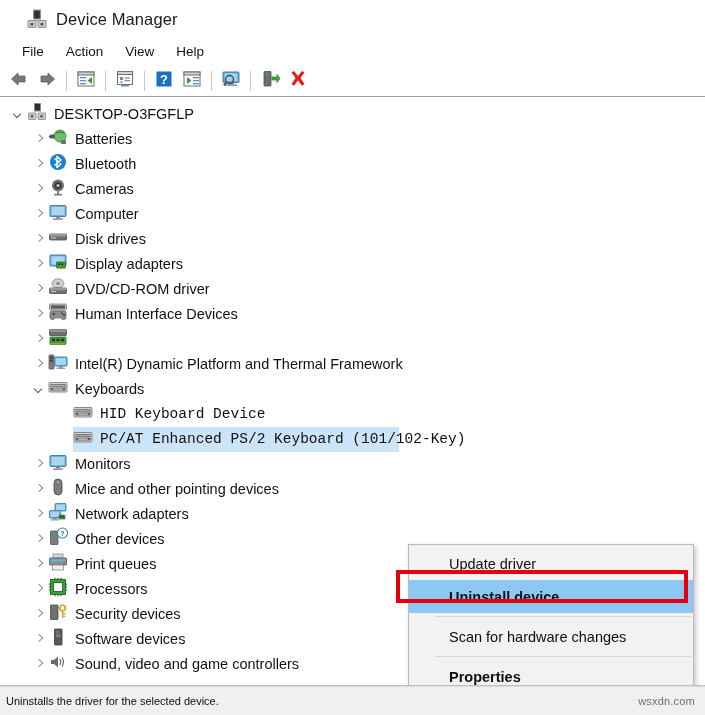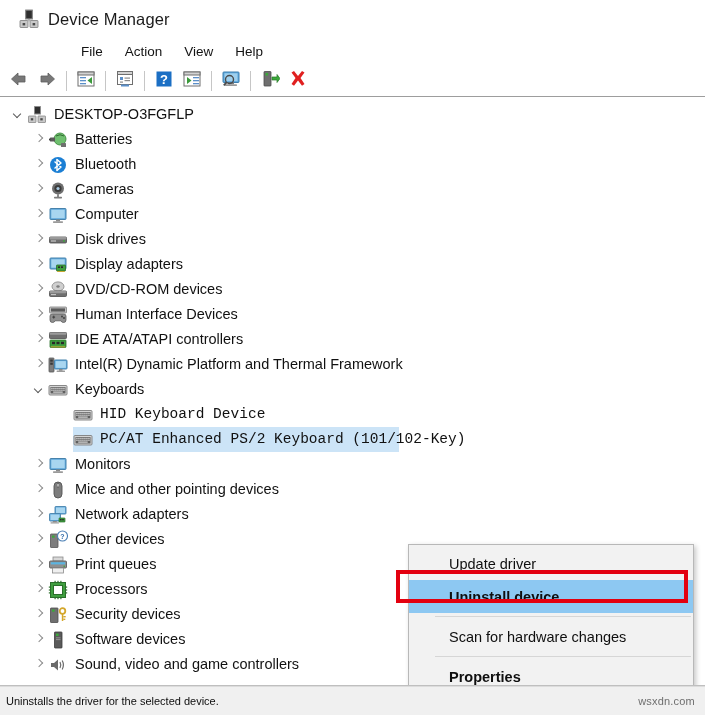--- a/index.html
+++ b/index.html
@@ -30,7 +30,7 @@
     background: #ffffff;
     display: flex;
     align-items: center;
-    padding-left: 18px;
+    padding-left: 26px;
     box-sizing: border-box;
   }
   .title-icon {

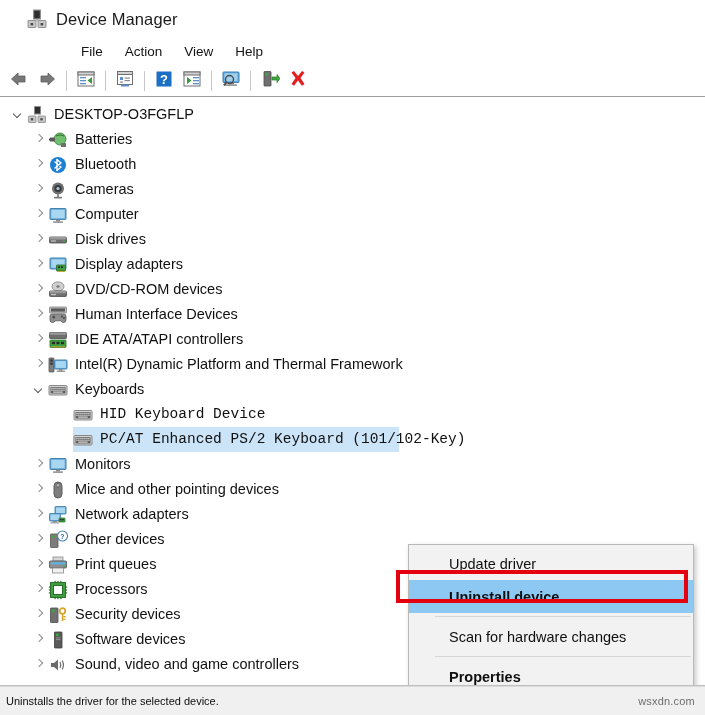--- a/index.html
+++ b/index.html
@@ -53,10 +53,9 @@
     flex: 0 0 27px;
     display: flex;
     align-items: center;
-    padding-left: 22px;
+    padding-left: 11px;
     box-sizing: border-box;
     background: #ffffff;
-    margin-left: 48px;
   }
   .menu-item {
     font-size: 13.5px;

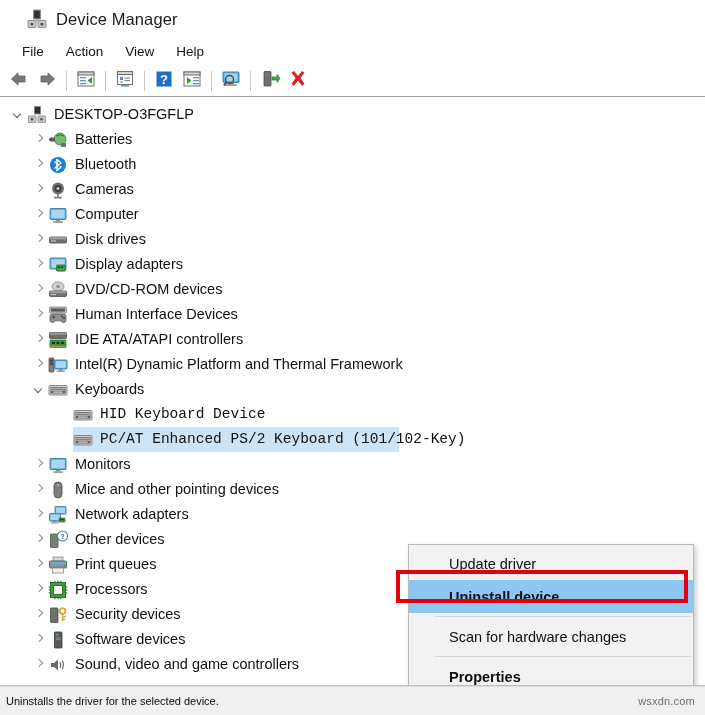--- a/index.html
+++ b/index.html
@@ -108,7 +108,6 @@
   .node {
     height: 25px;
     display: flex;
-    align-items: center;
     position: relative;
     white-space: nowrap;
     cursor: default;

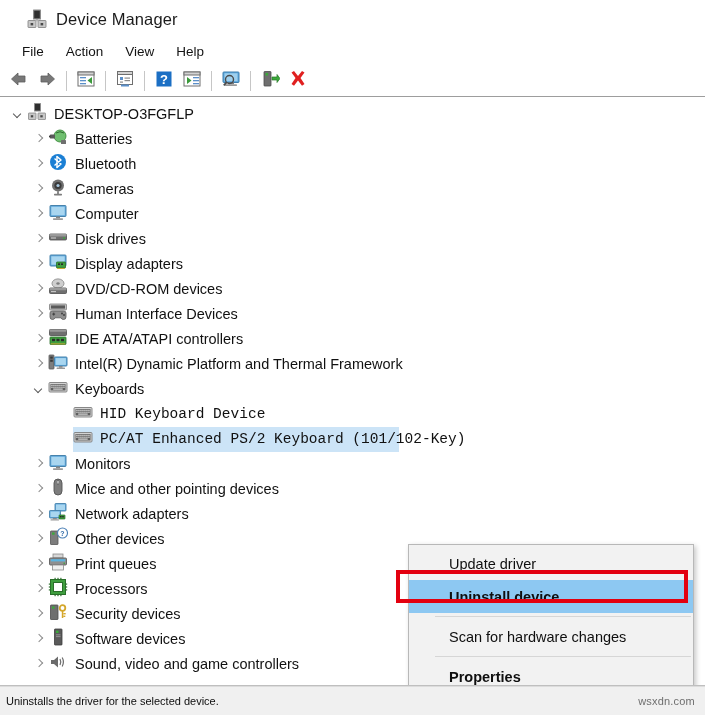--- a/index.html
+++ b/index.html
@@ -514,7 +514,7 @@
             <rect x="3" y="14" width="5" height="1.2" fill="#c4c4c4"></rect>
           </svg>
         </span>
-        <span class="lbl">DVD/CD-ROM devices</span>
+        <span class="lbl">DVD/CD-ROM driver</span>
       </div>
 
       <div class="node depth1">

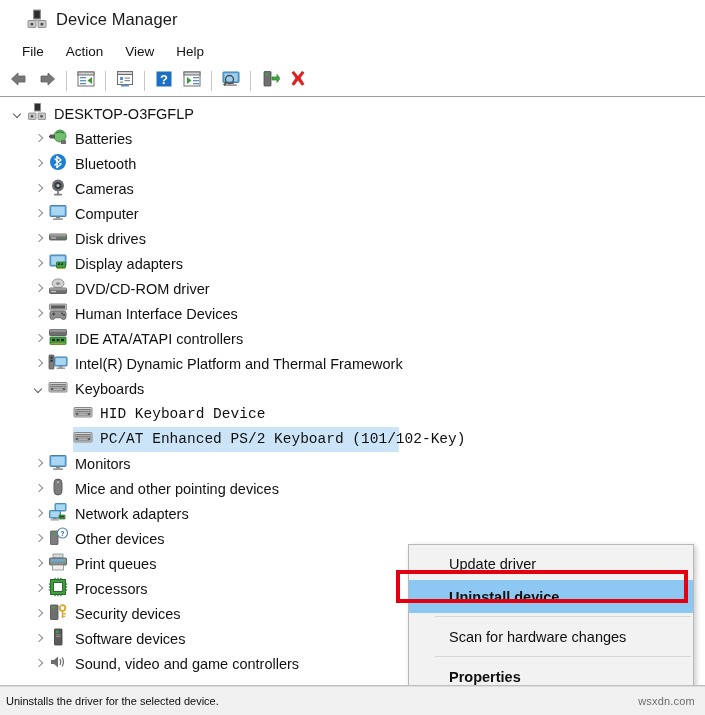--- a/index.html
+++ b/index.html
@@ -550,7 +550,6 @@
             <rect x="2.8" y="16.4" width="14.4" height="1" fill="#c8a832"></rect>
           </svg>
         </span>
-        <span class="lbl">IDE ATA/ATAPI controllers</span>
       </div>
 
       <div class="node depth1">

